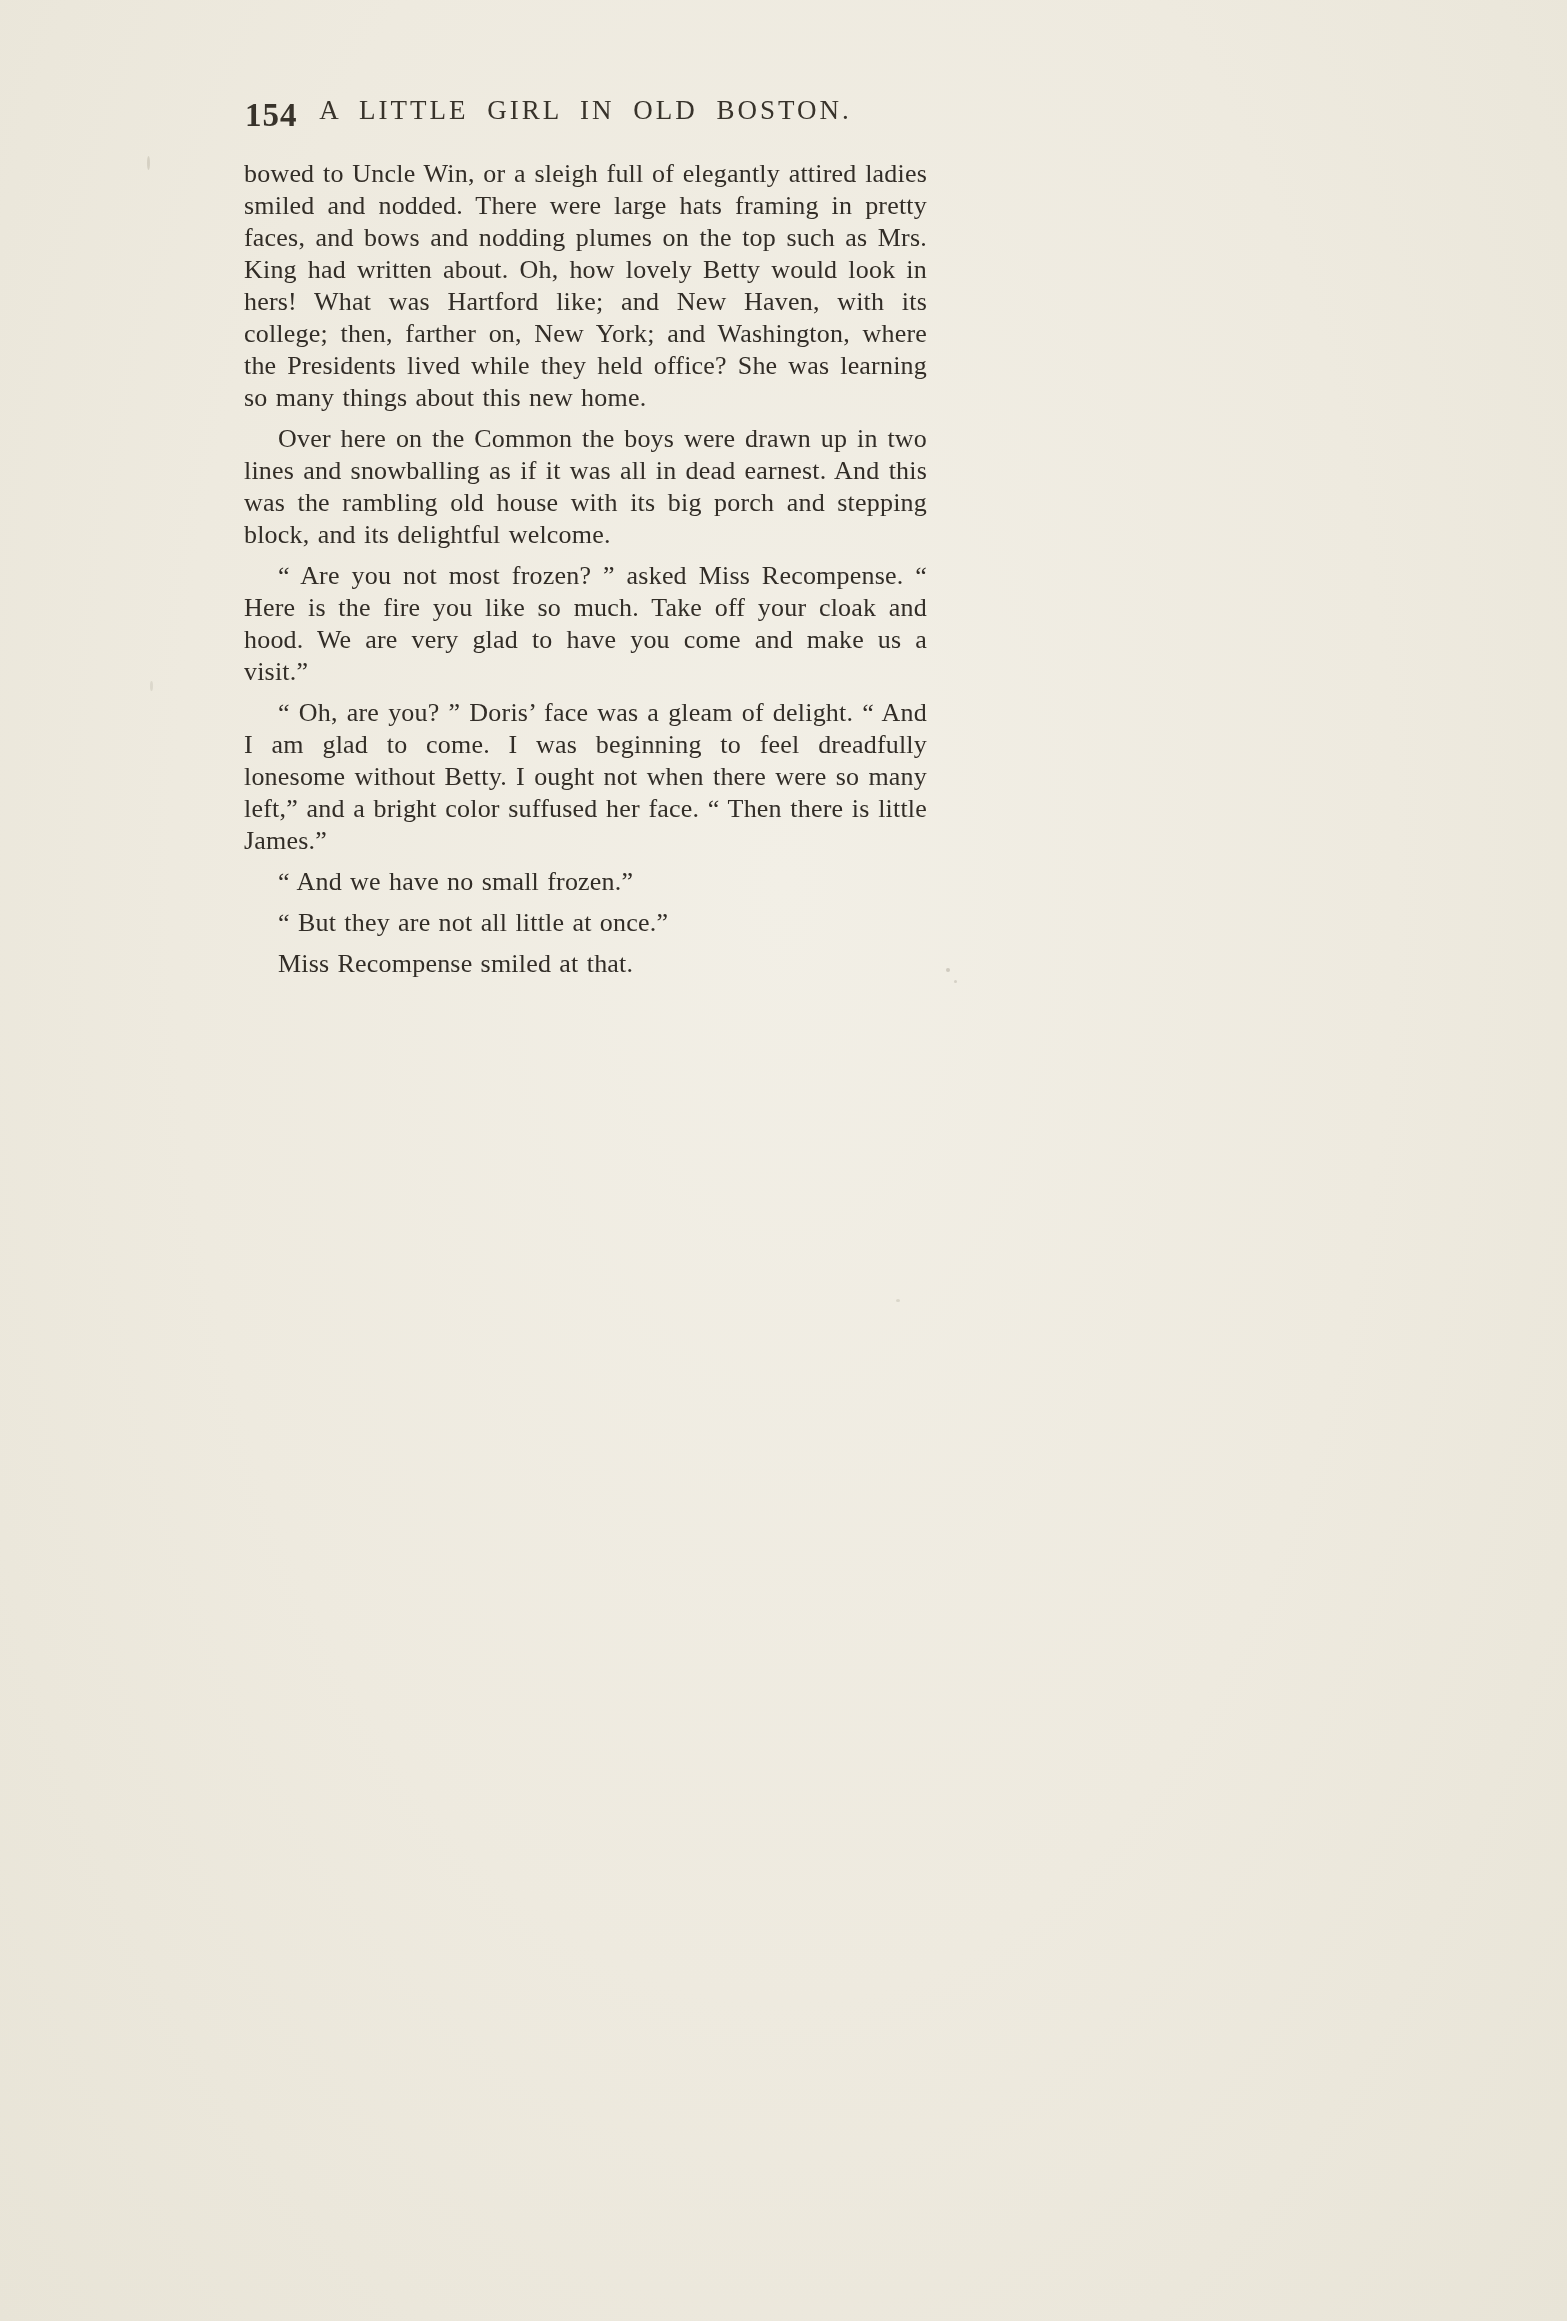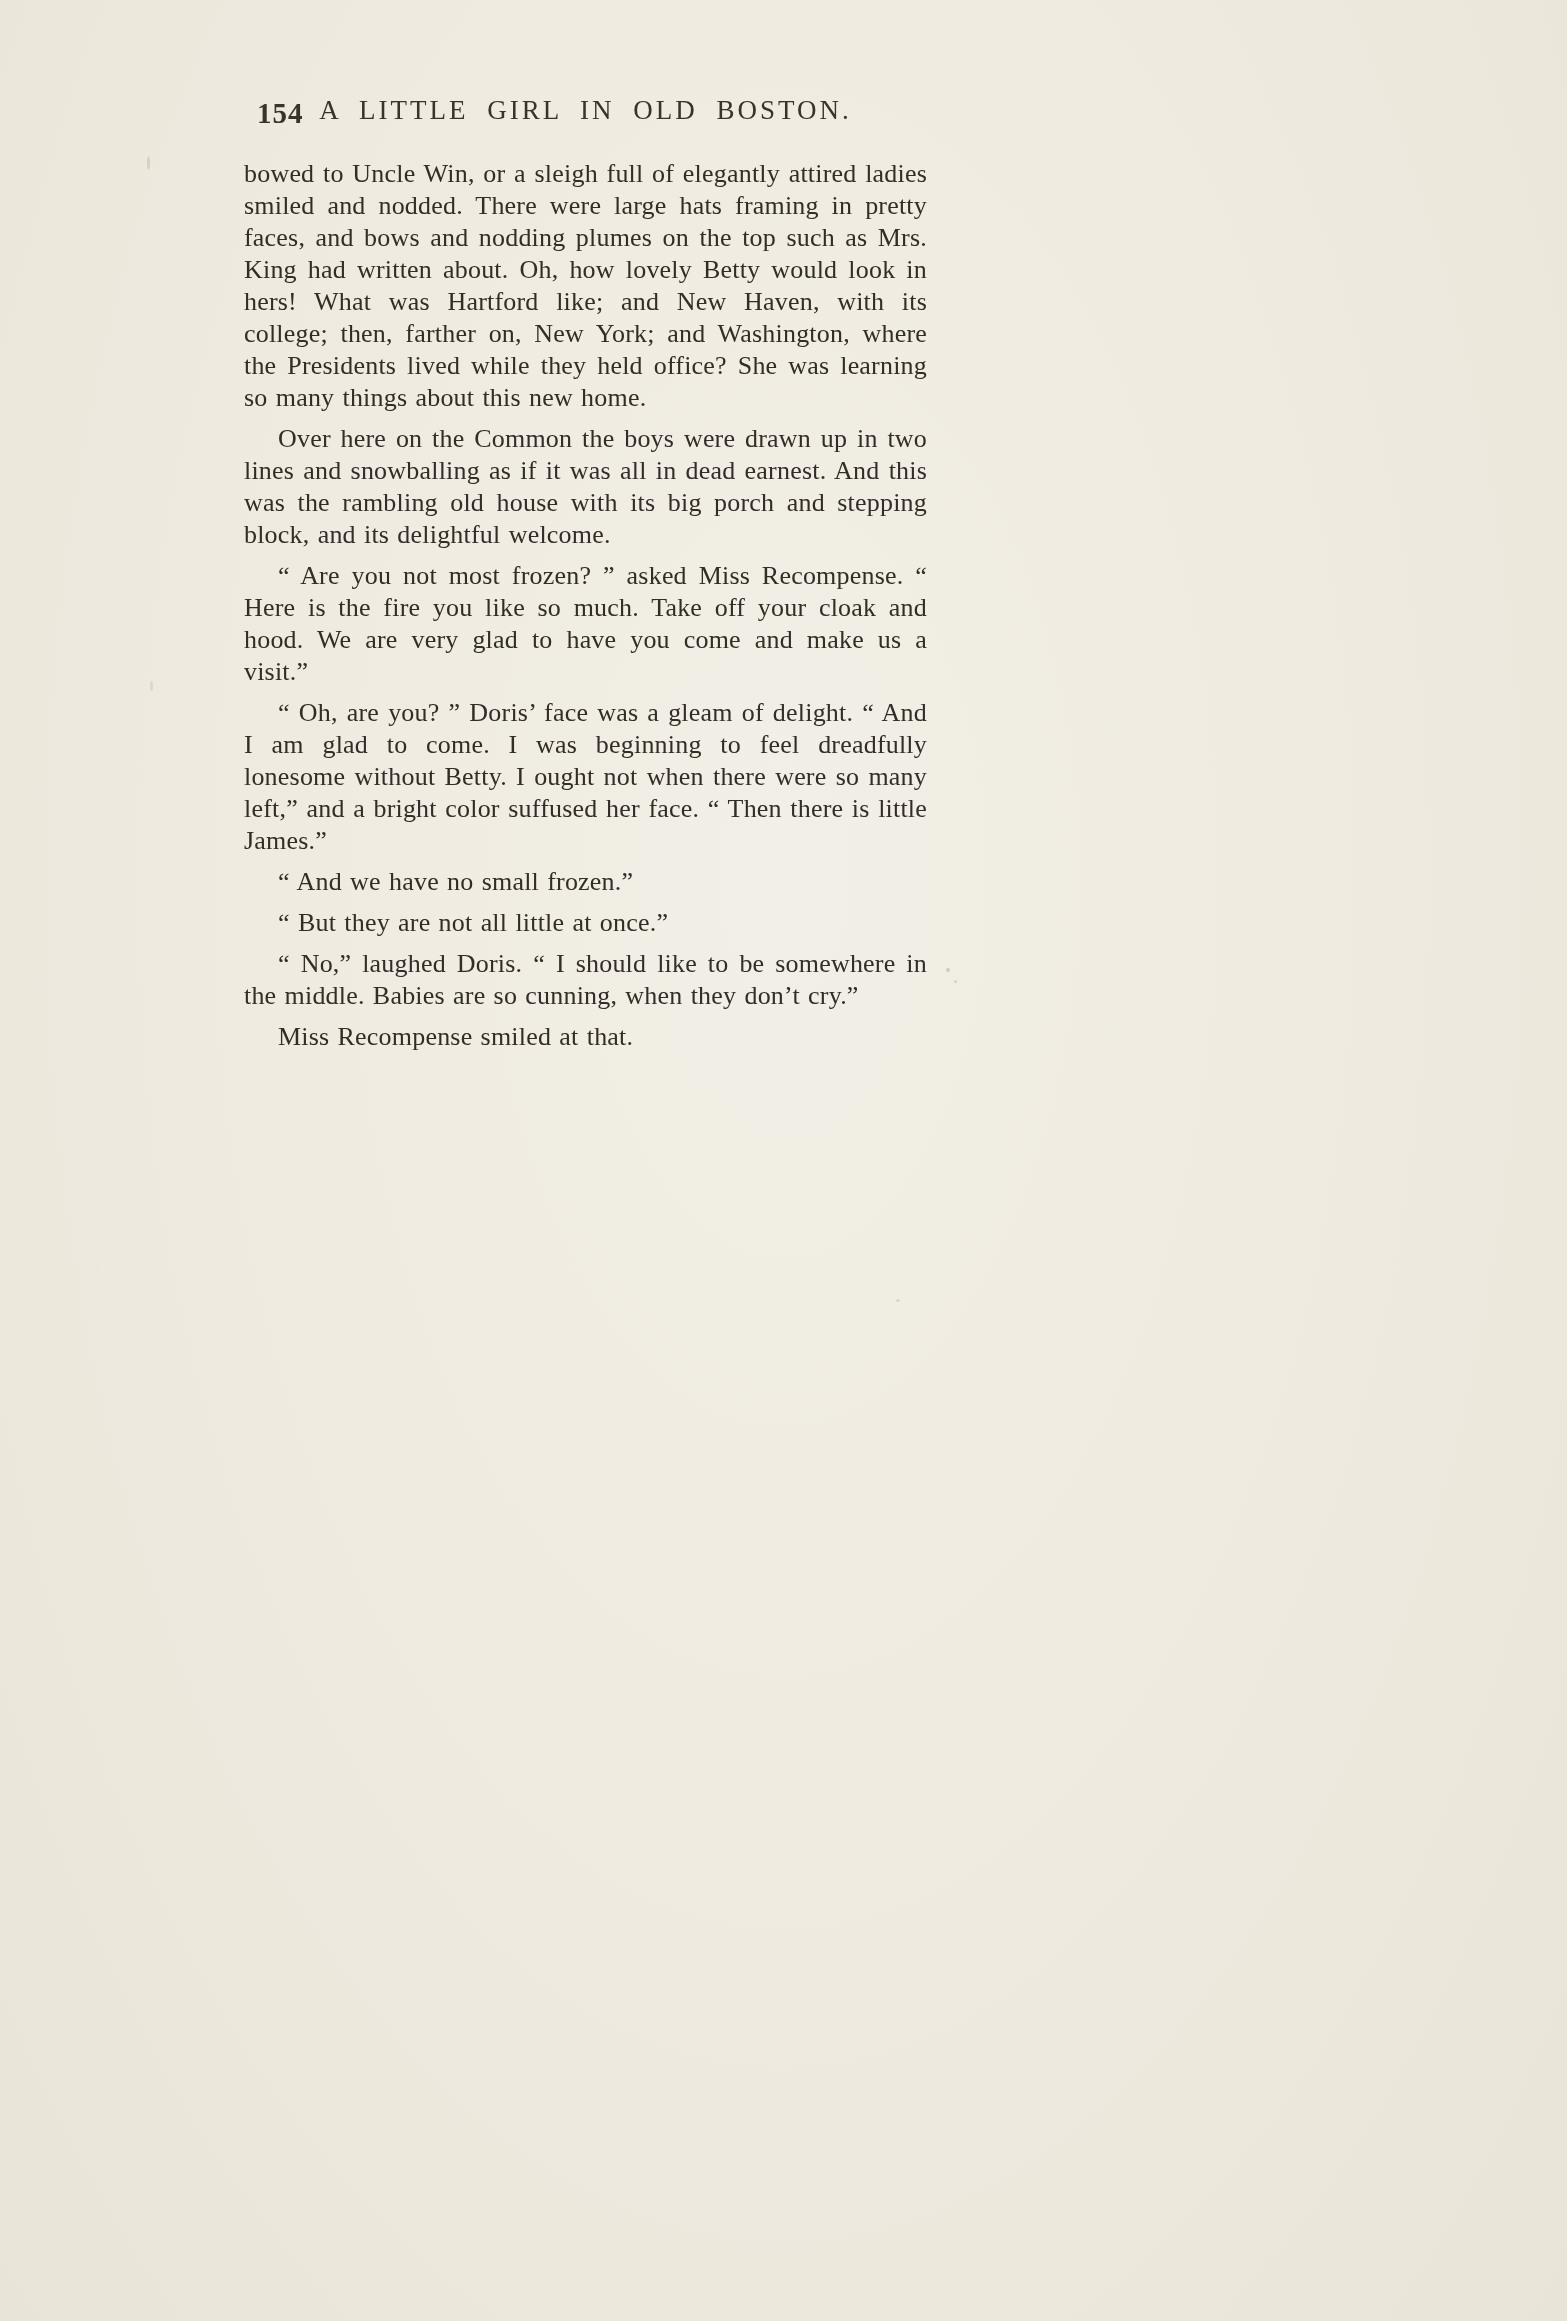--- a/index.html
+++ b/index.html
@@ -29,9 +29,9 @@
     }
     .page-number {
       position: absolute;
-      left: 22px;
+      left: 10px;
       top: 2px;
-      font-size: 29px;
+      font-size: 33px;
       font-weight: 700;
       letter-spacing: 1px;
       text-align: right;

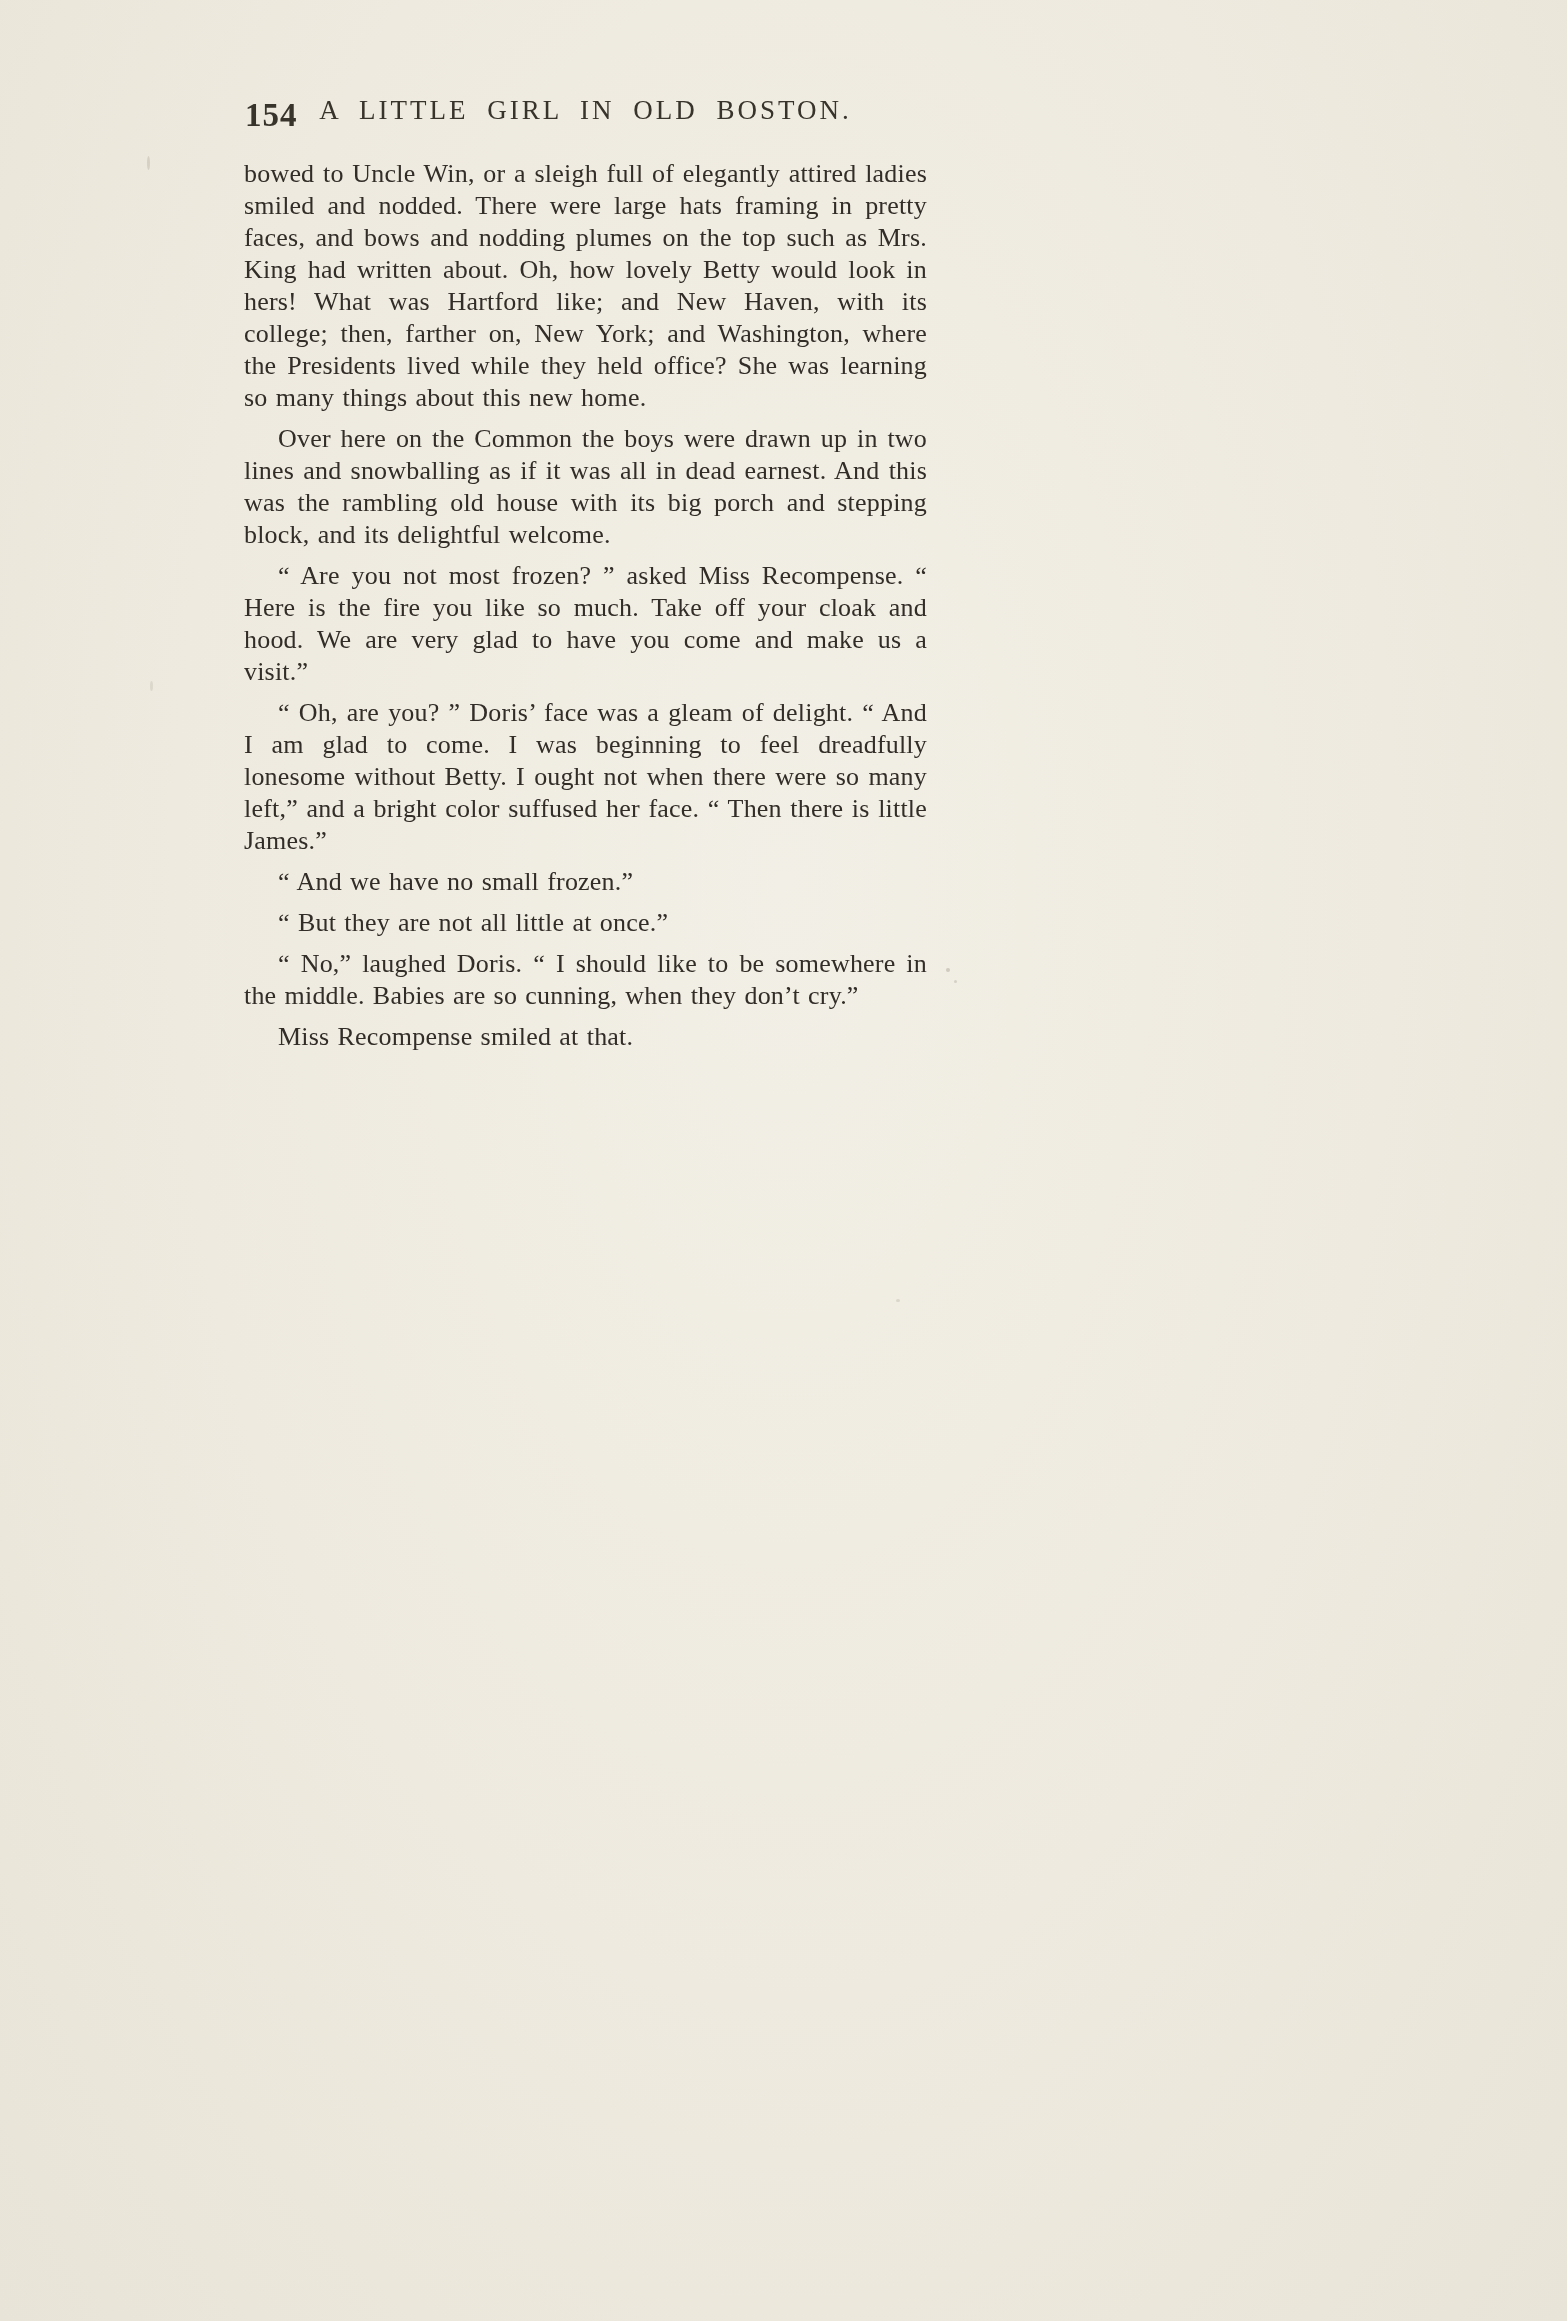--- a/index.html
+++ b/index.html
@@ -90,7 +90,6 @@
     <p>“ Oh, are you? ” Doris’ face was a gleam of delight. “ And I am glad to come. I was beginning to feel dreadfully lonesome without Betty. I ought not when there were so many left,” and a bright color suffused her face. “ Then there is little James.”</p>
     <p>“ And we have no small frozen.”</p>
     <p>“ But they are not all little at once.”</p>
-    <p>“ No,” laughed Doris. “ I should like to be somewhere in the middle. Babies are so cunning, when they don’t cry.”</p>
     <p>Miss Recompense smiled at that.</p>
   </main>
 

